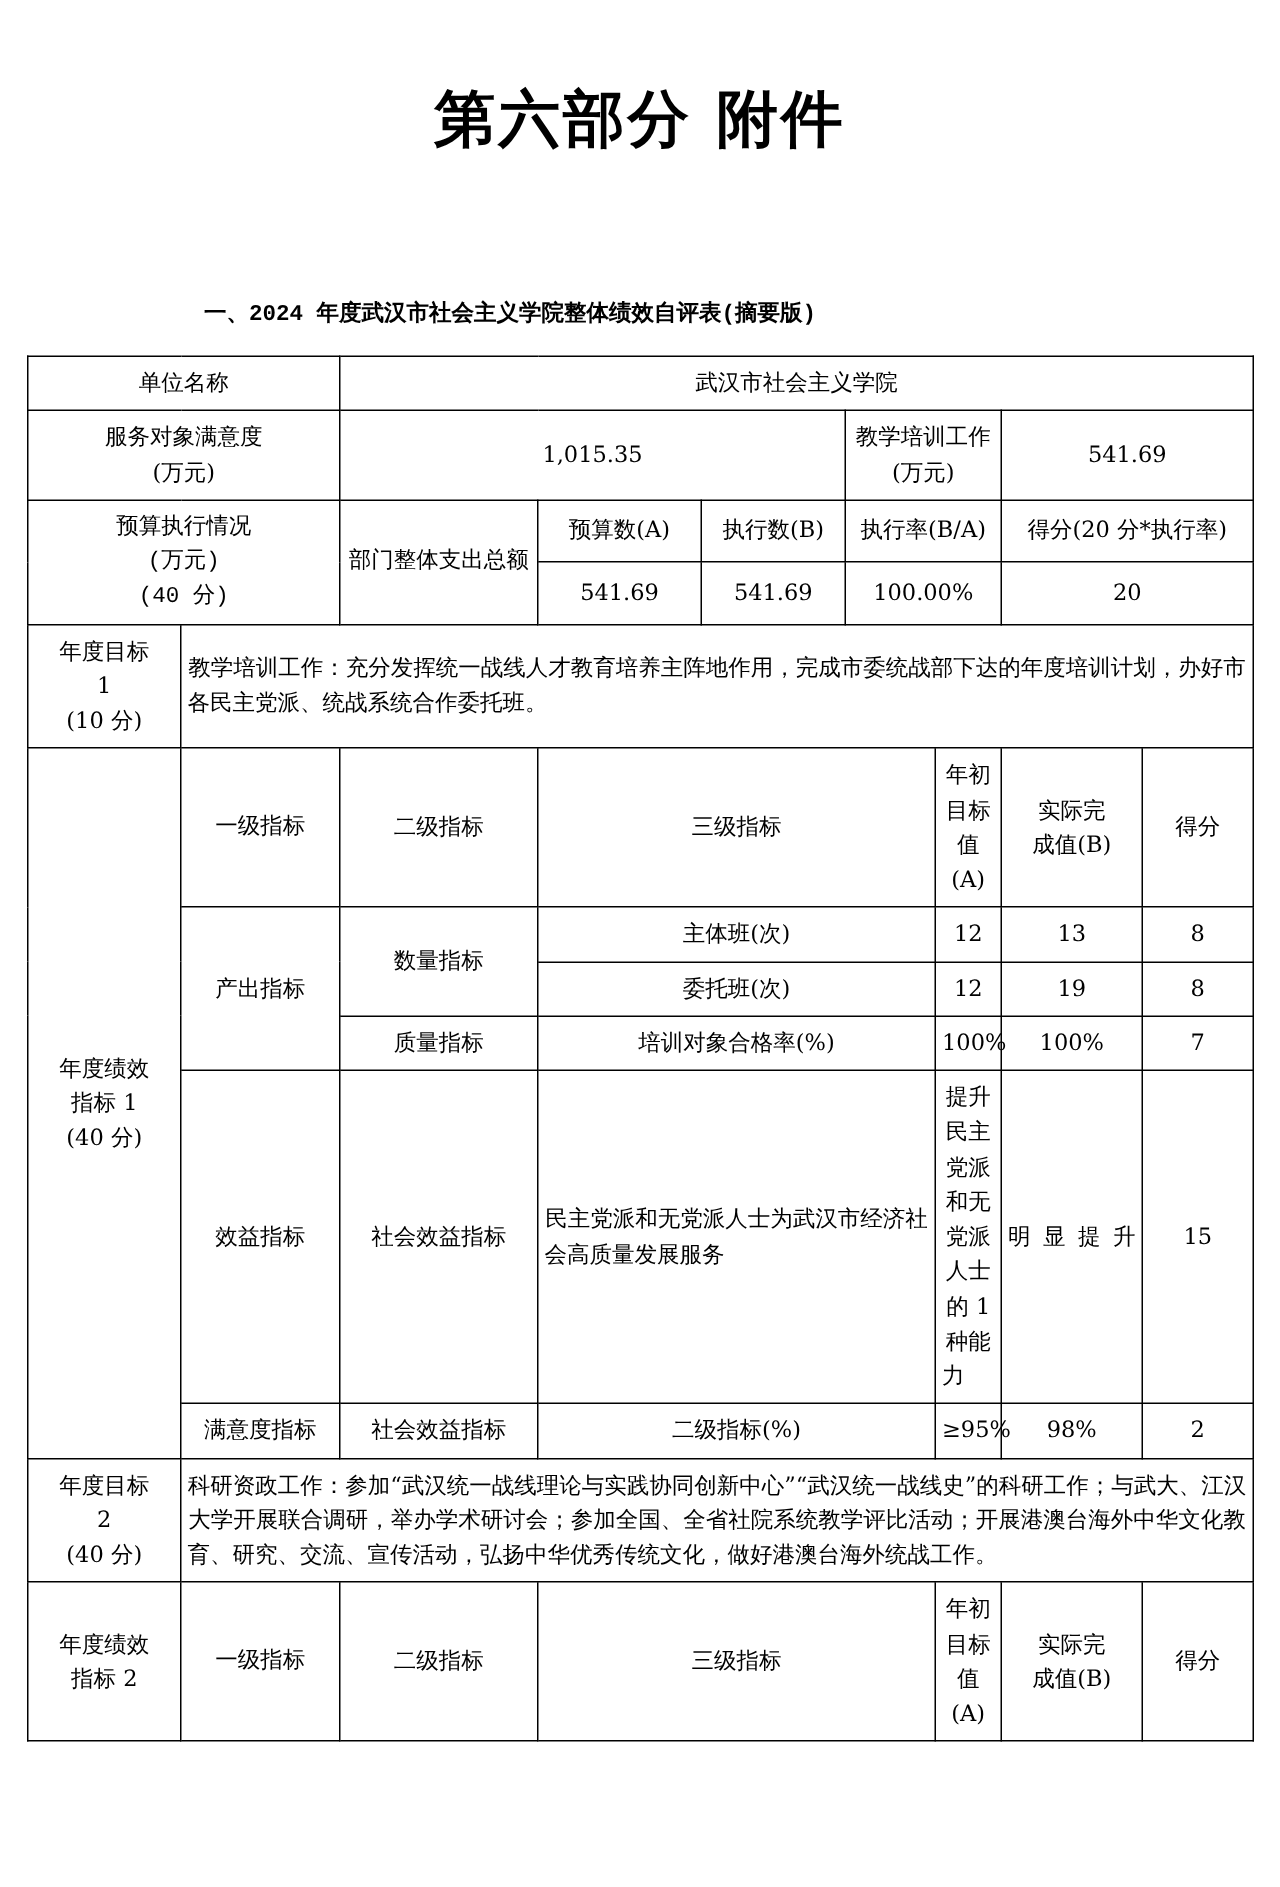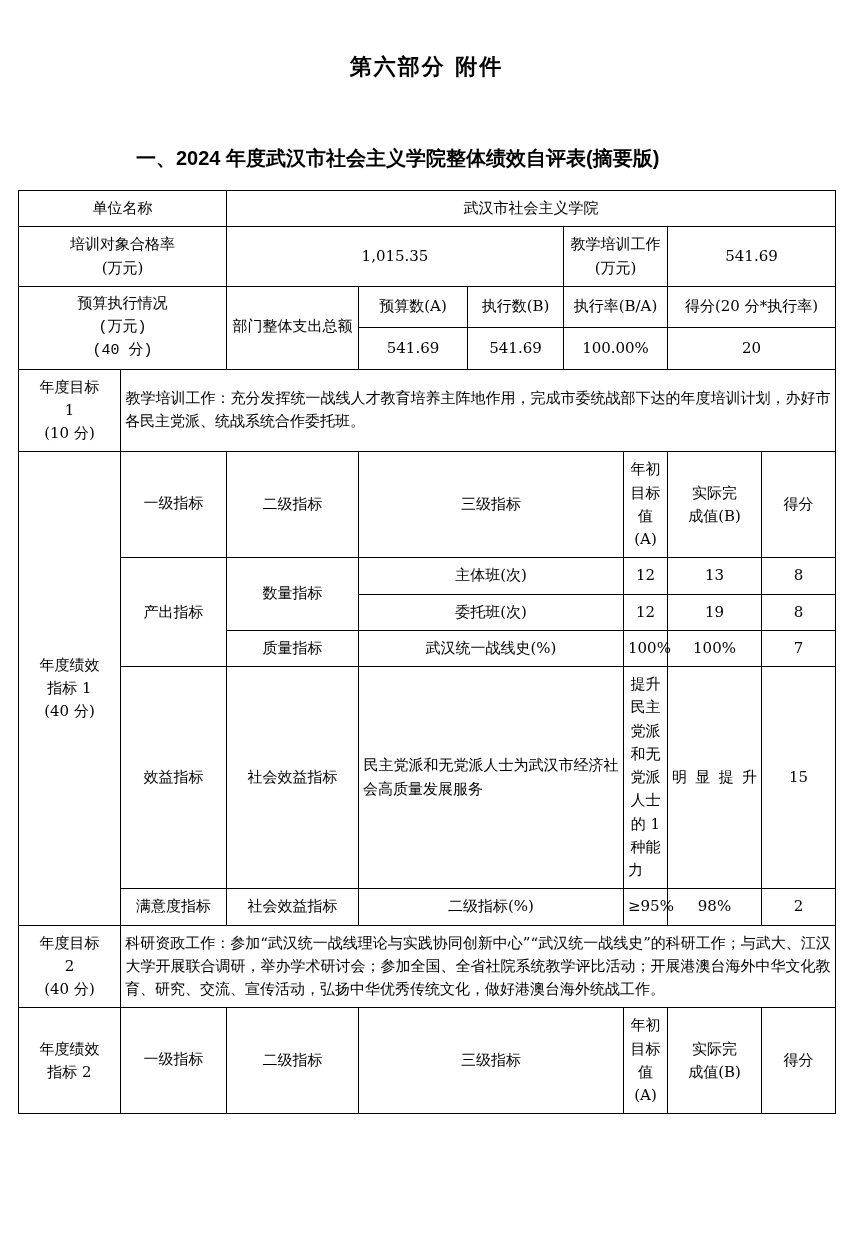--- a/index.html
+++ b/index.html
@@ -24,7 +24,7 @@
   .doc-title {
     text-align: center;
     font-family: "DejaVu Serif", "Liberation Serif", serif;
-    font-size: 22px;
+    font-size: 41px;
     font-weight: bold;
     letter-spacing: 2px;
     margin-top: 52px;

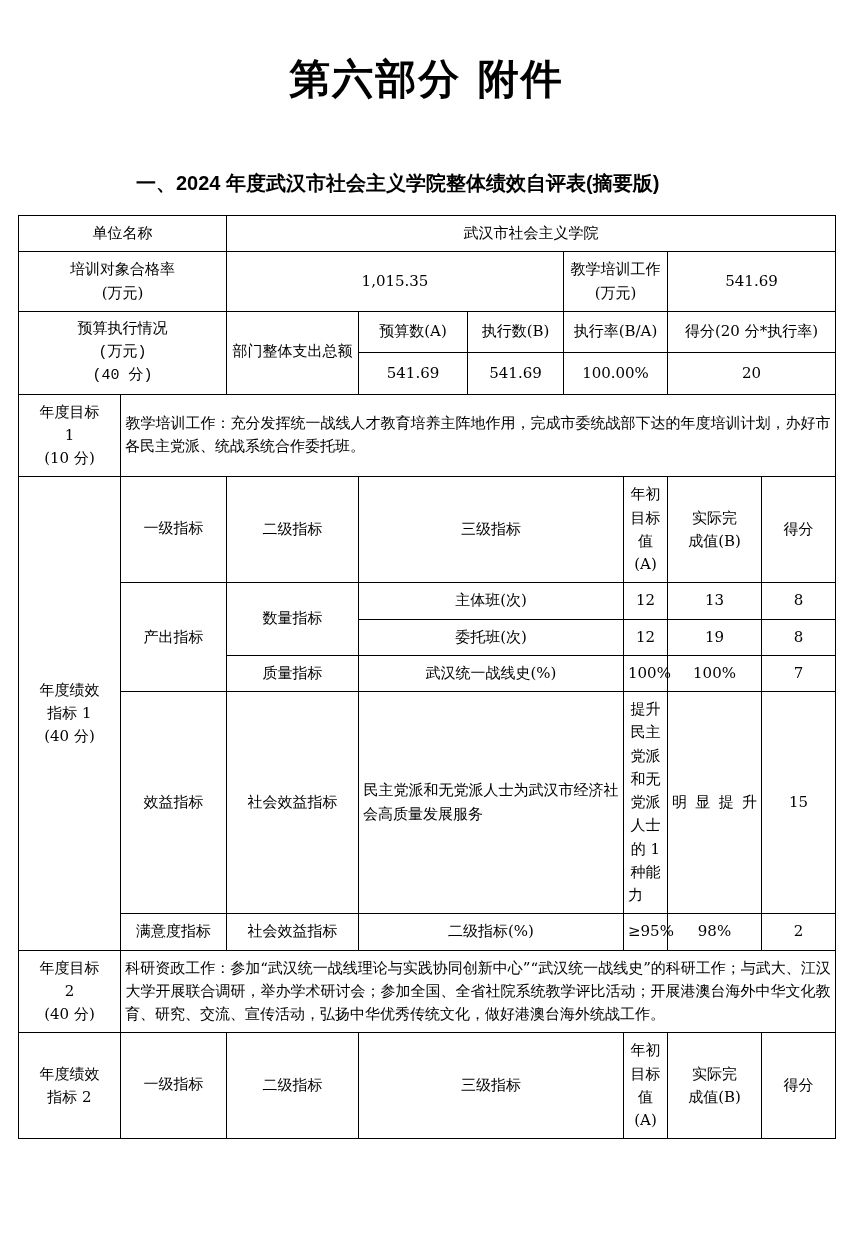--- a/index.html
+++ b/index.html
@@ -31,11 +31,11 @@
     margin-bottom: 0;
   }
   .section-heading {
-    font-family: Liberation Sans, sans-serif;
-    font-size: 20px;
+    font-family: Liberation Mono, monospace;
+    font-size: 15px;
     font-weight: bold;
     line-height: 2.0;
-    margin-top: 56px;
+    margin-top: 88px;
     padding-left: 118px;
     padding-right: 10px;
     text-align: justify;

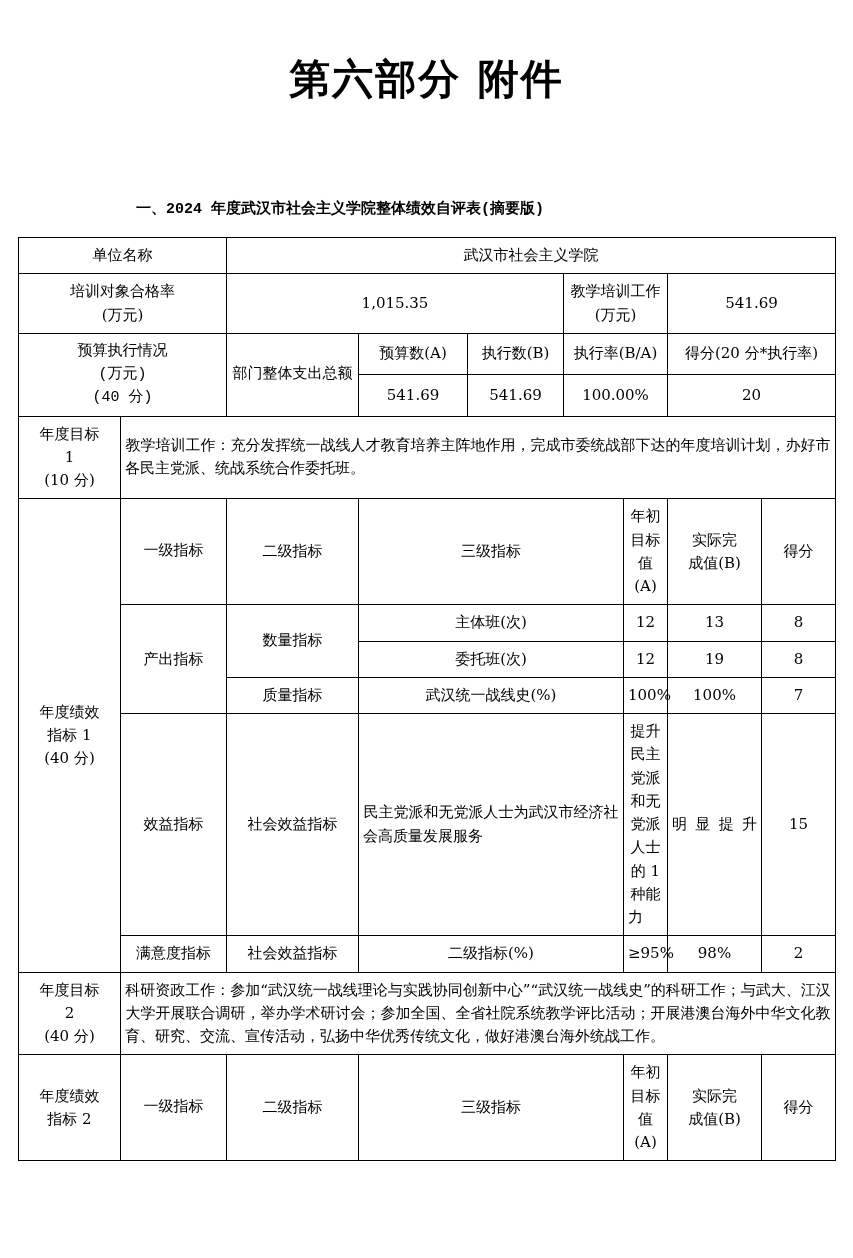--- a/index.html
+++ b/index.html
@@ -106,7 +106,7 @@
 
     <tr>
       <td colspan="2">
-        <div>培训对象合格率</div>
+        <div>服务对象满意度</div>
         <div>(万元)</div>
       </td>
       <td colspan="4">1,015.35</td>

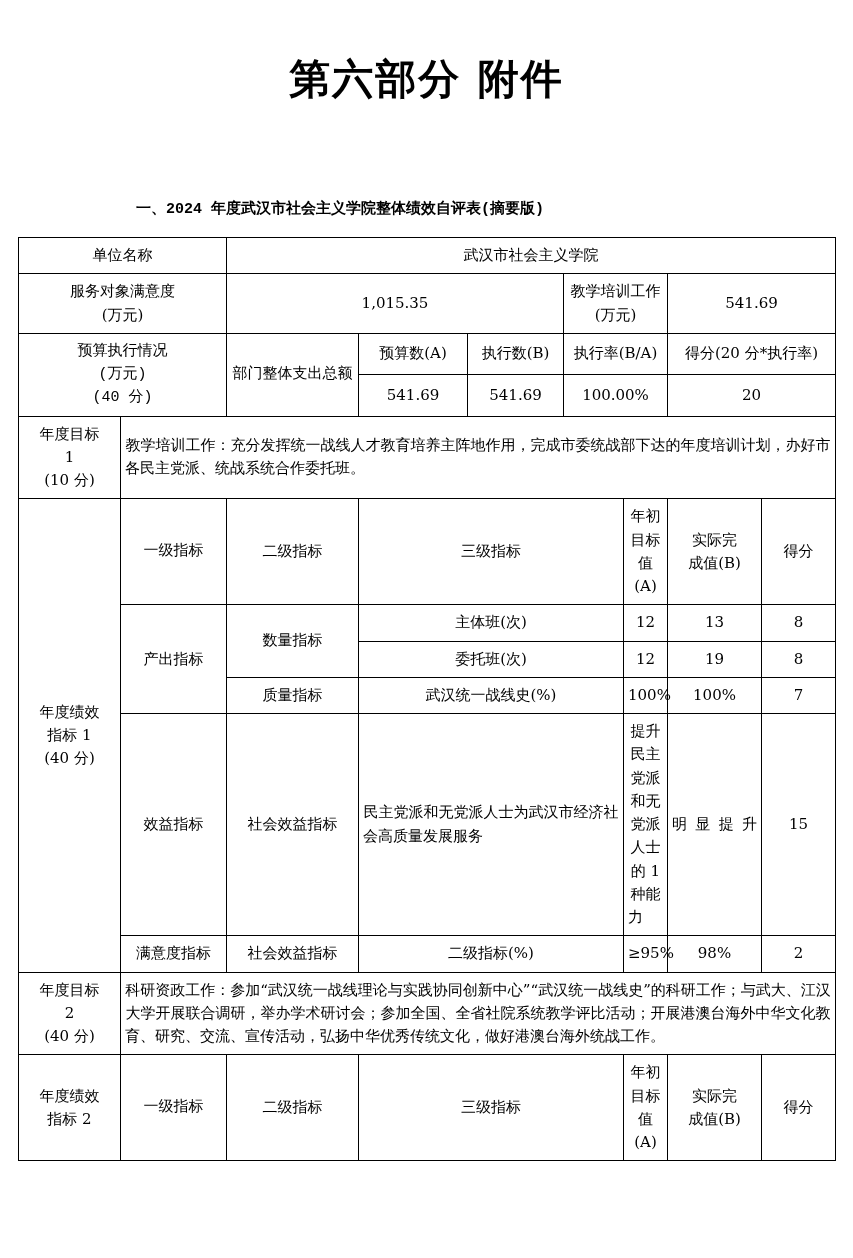--- a/index.html
+++ b/index.html
@@ -181,7 +181,7 @@
 
     <tr>
       <td>质量指标</td>
-      <td colspan="4">武汉统一战线史(%)</td>
+      <td colspan="4">培训对象合格率(%)</td>
       <td>100%</td>
       <td>100%</td>
       <td>7</td>

